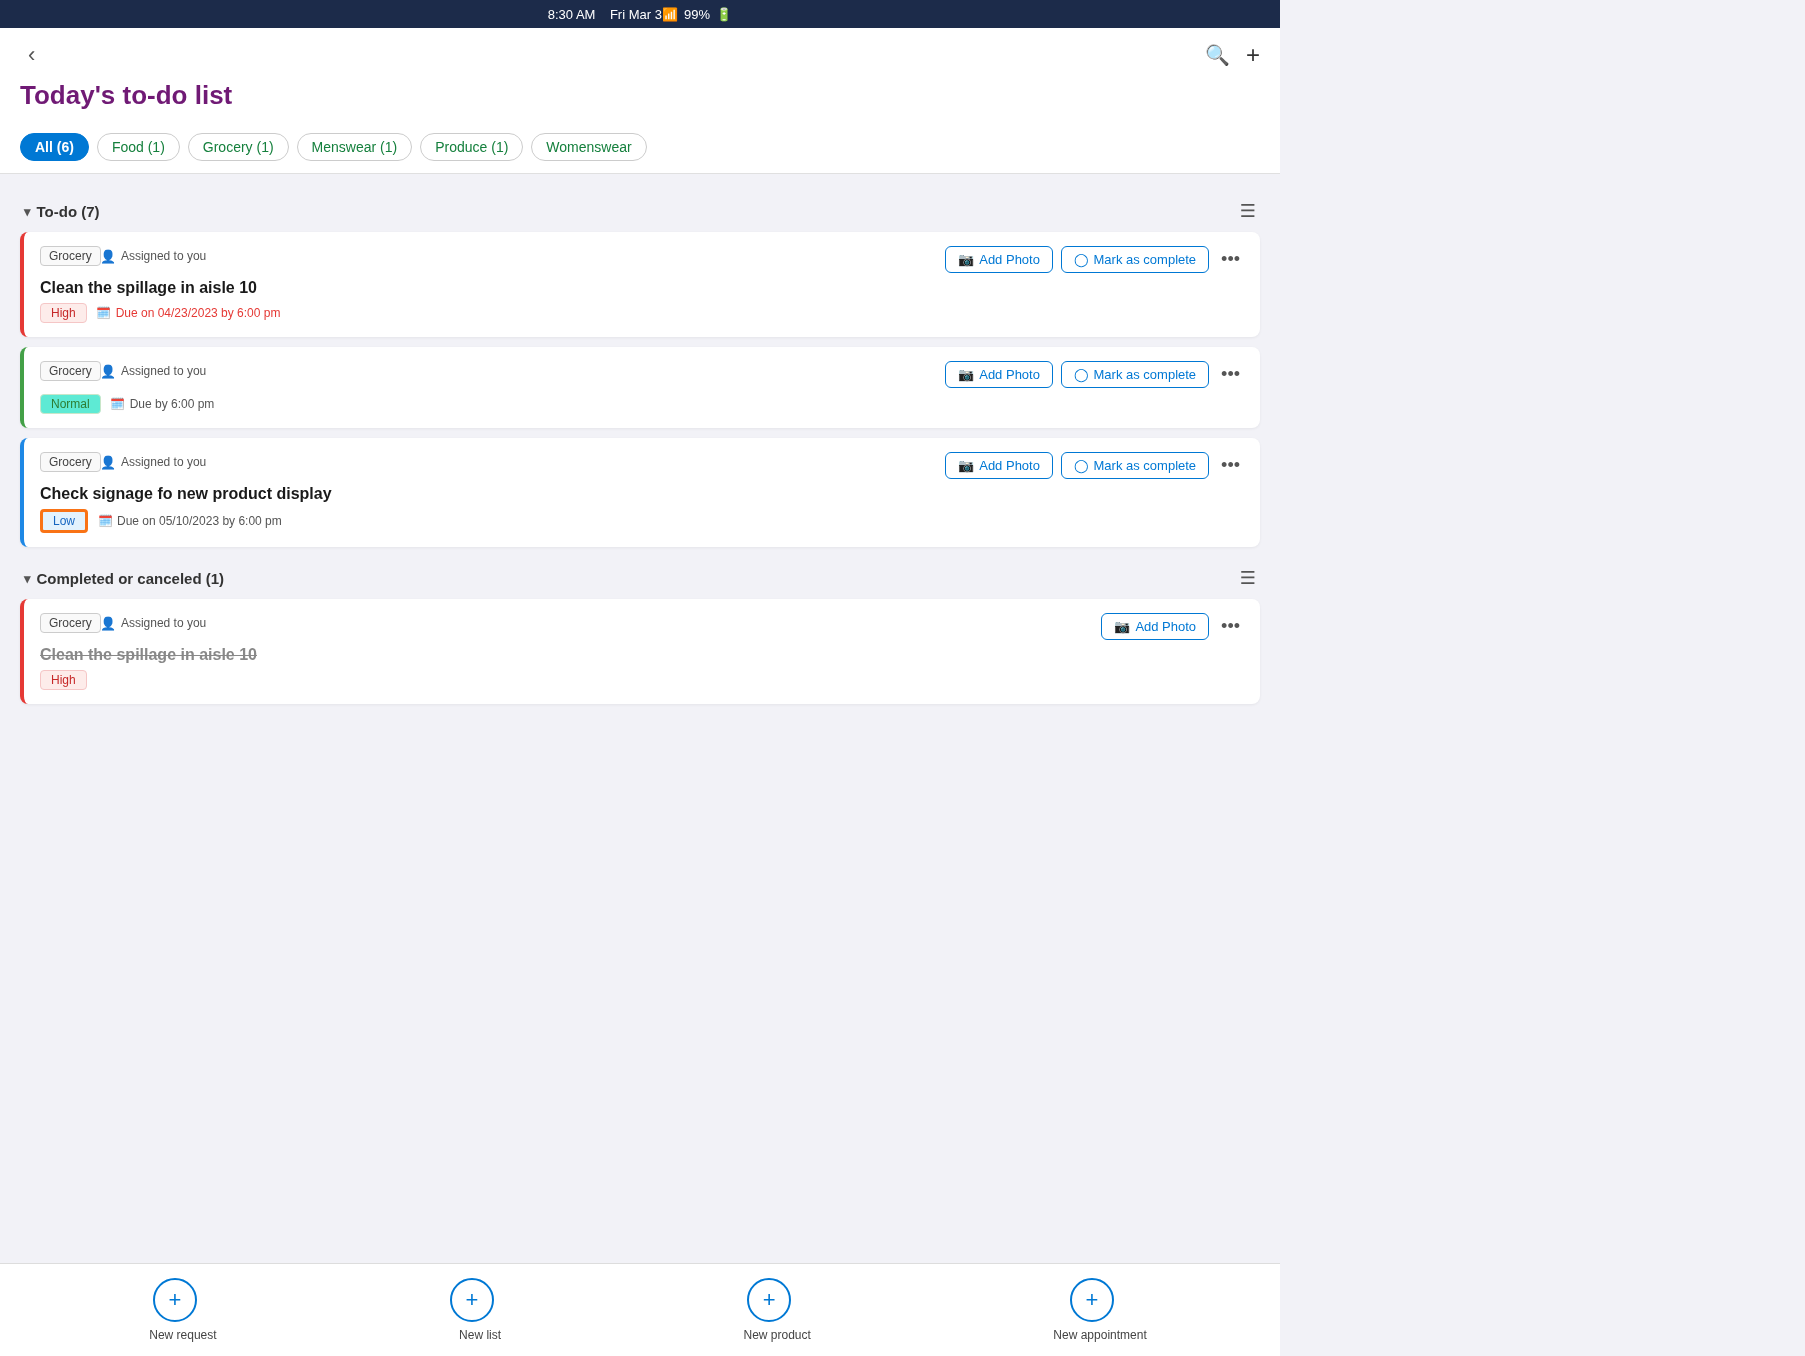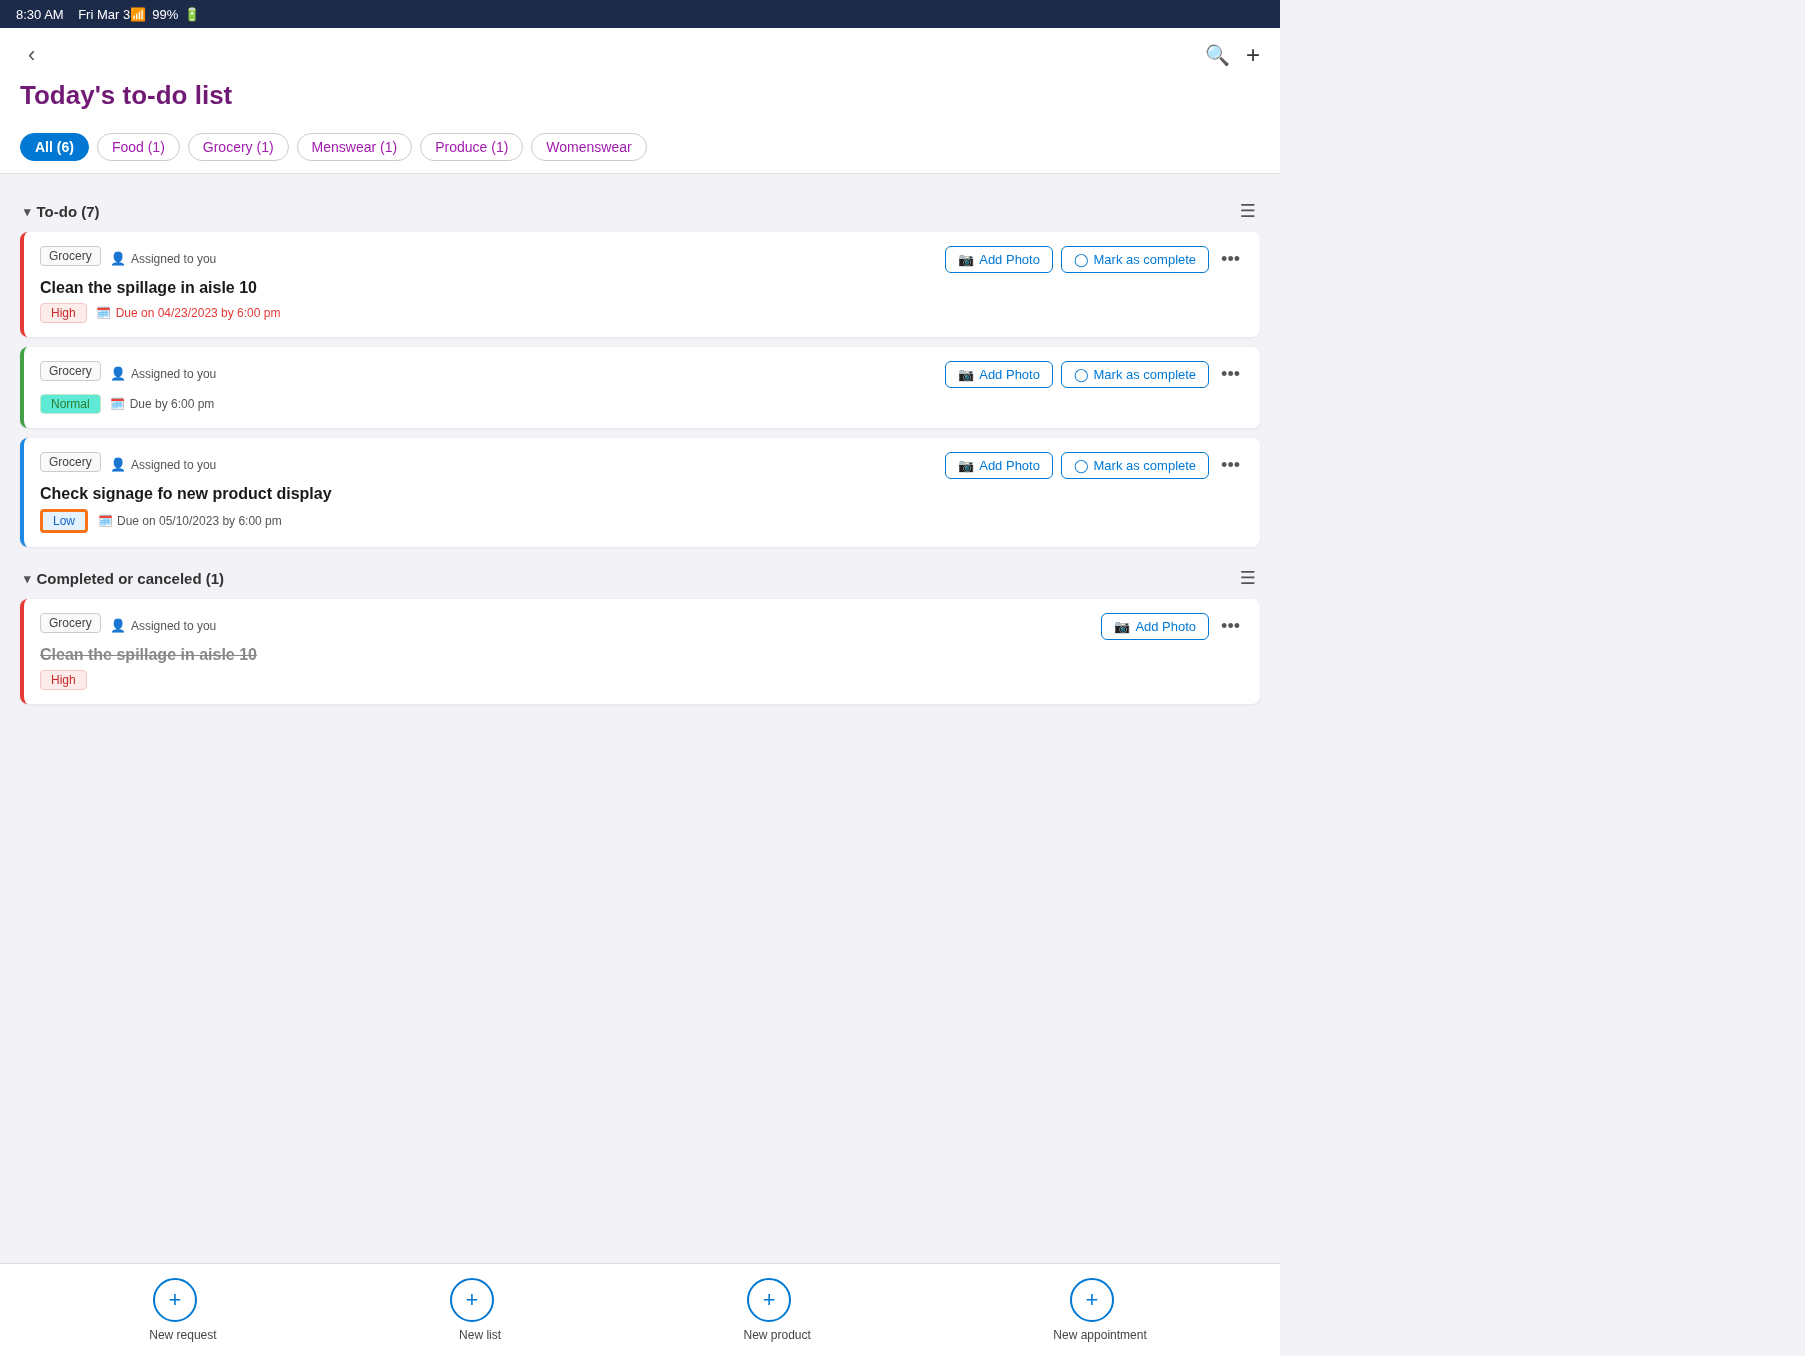--- a/index.html
+++ b/index.html
@@ -16,7 +16,7 @@
       background: #1c2b4a;
       color: white;
       display: flex;
-      justify-content: flex-start;
+      justify-content: center;
       align-items: center;
       padding: 0 16px;
       height: 28px;

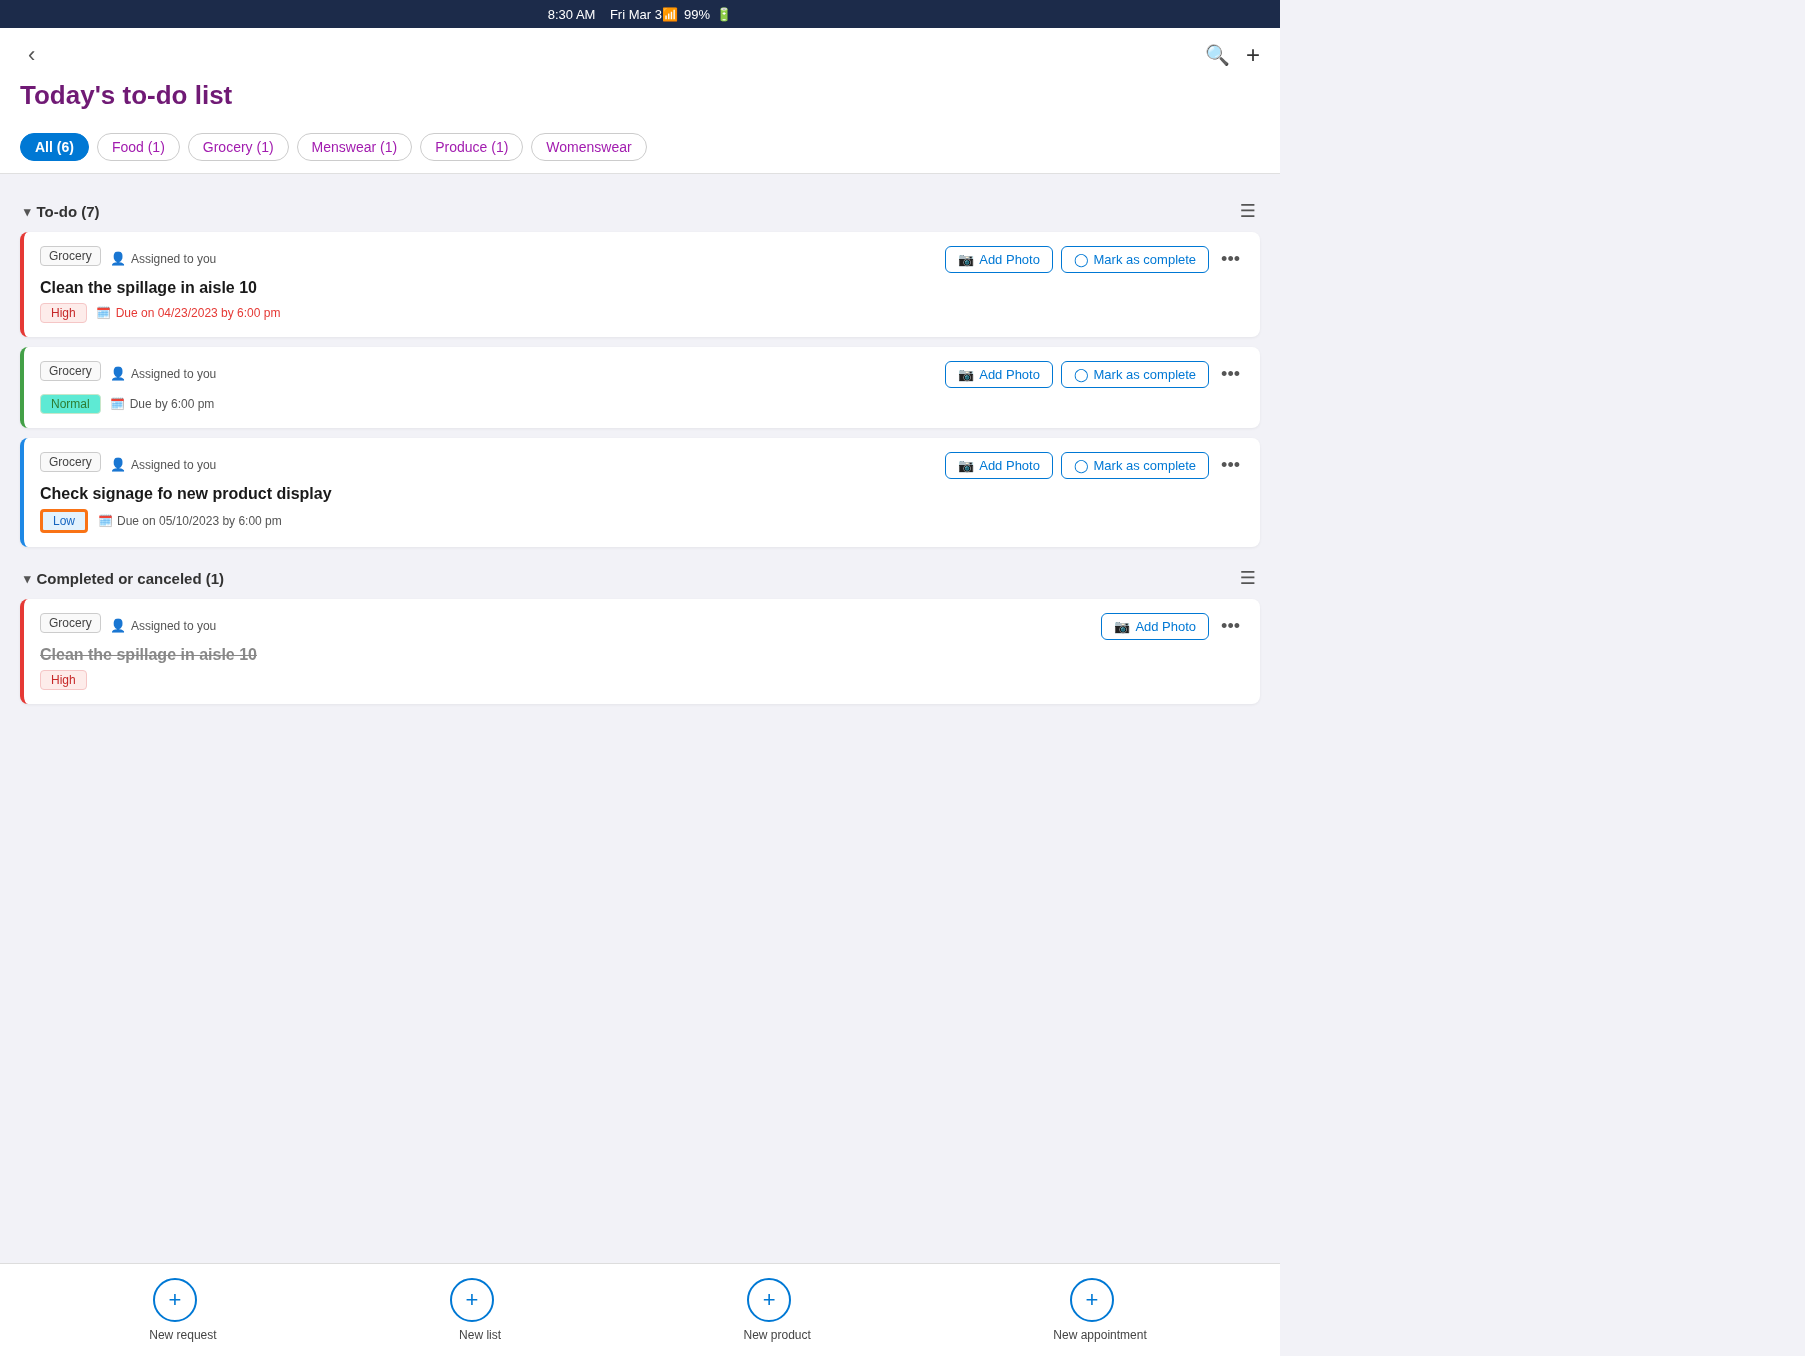--- a/index.html
+++ b/index.html
@@ -82,7 +82,7 @@
       padding: 5px 14px;
       font-size: 14px;
       cursor: pointer;
-      color: #a21caf;
+      color: #15803d;
     }
     .filter-tab.active {
       background: #0078d4;

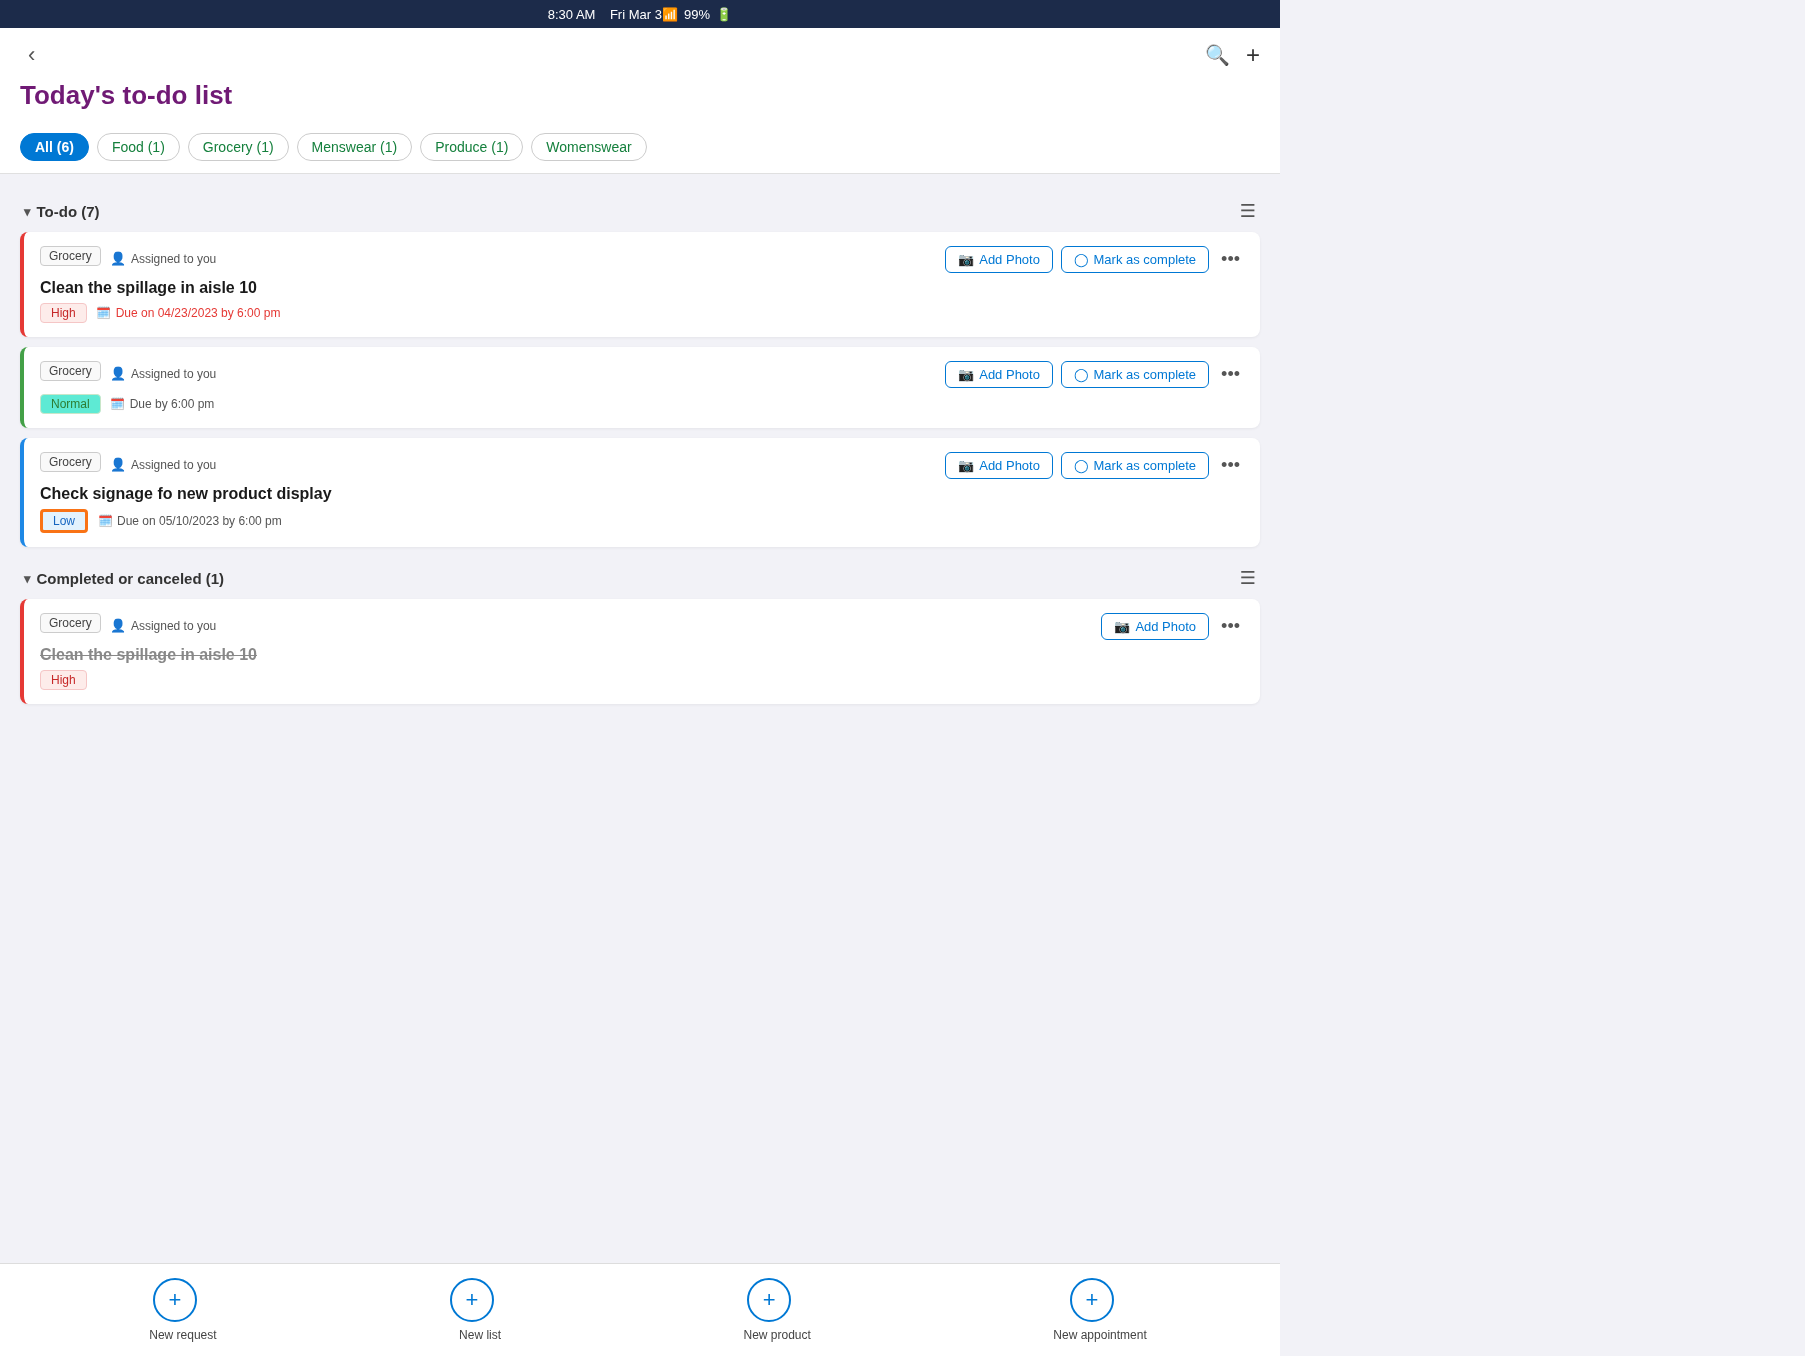--- a/index.html
+++ b/index.html
@@ -147,8 +147,7 @@
     }
     .task-meta-left {
       display: flex;
-      align-items: flex-end;
-      gap: 10px;
+      align-items: center;
       flex-wrap: wrap;
     }
 

